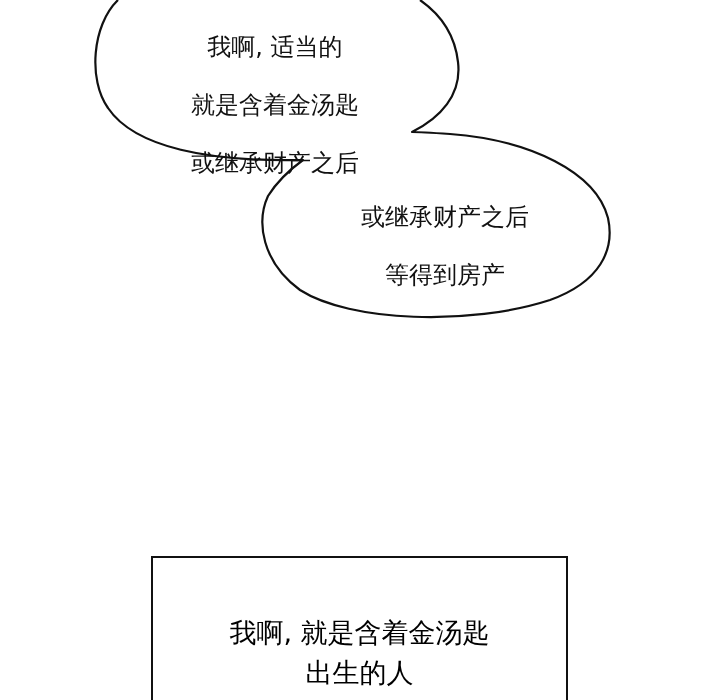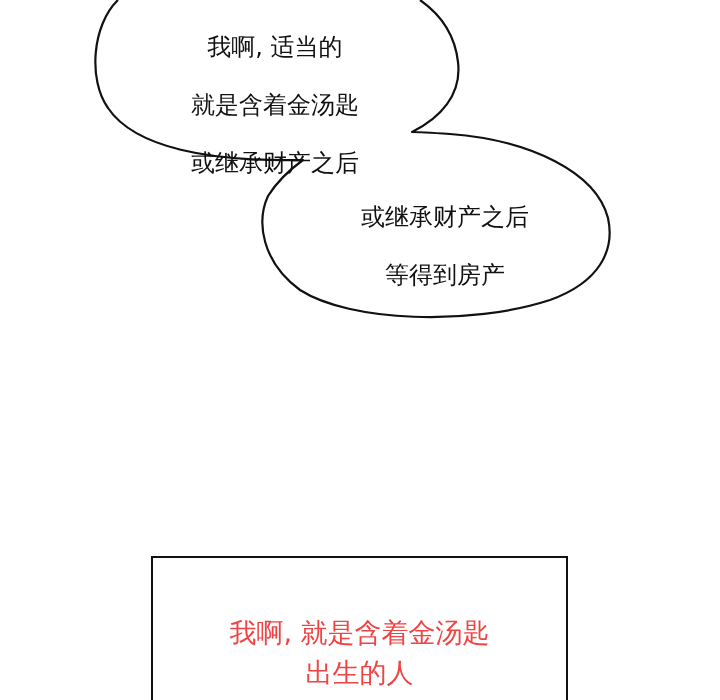--- a/index.html
+++ b/index.html
@@ -60,7 +60,7 @@
       right: 0;
       top: 55px;
       text-align: center;
-      color: #ef4444;
+      color: #000000;
       font-size: 27px;
       line-height: 40px;
     }

